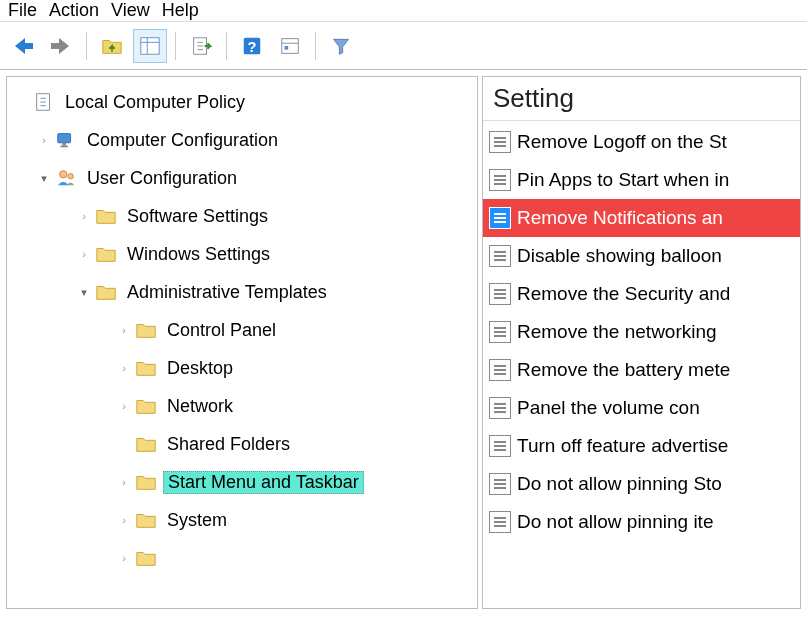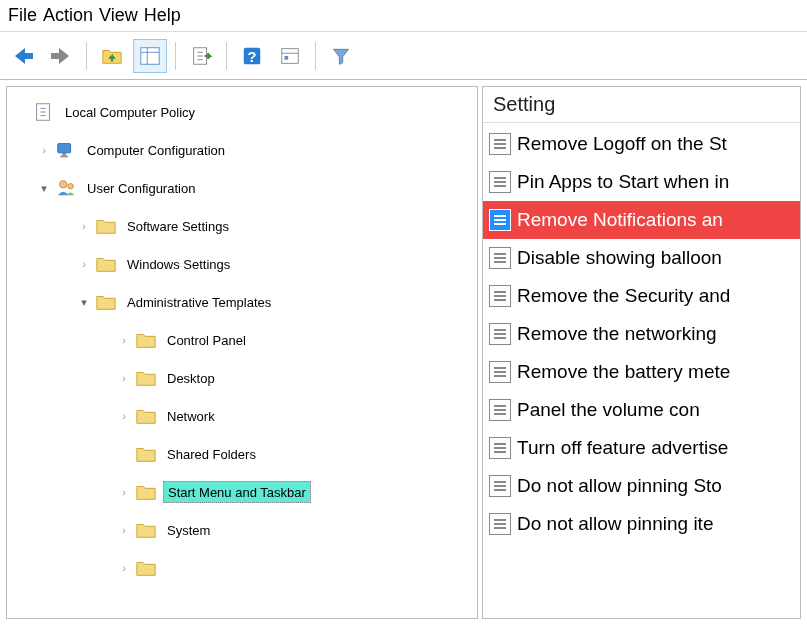--- a/index.html
+++ b/index.html
@@ -15,9 +15,9 @@
     .menubar {
       display: flex;
       padding: 4px 8px;
-      gap: 6px;
+      gap: 12px;
       border-bottom: 1px solid #ddd;
-      height: 32px;
+      height: 22px;
       align-items: center;
     }
     .menu-item { cursor: default; font-size: 18px; }

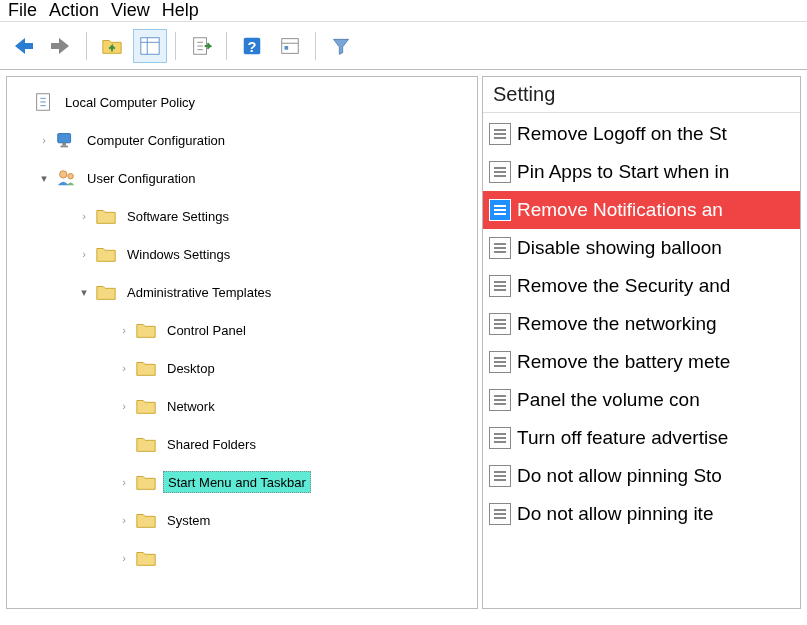--- a/index.html
+++ b/index.html
@@ -70,7 +70,7 @@
     }
     .indent { display: inline-block; flex-shrink: 0; }
     .node-icon { width: 22px; height: 22px; margin-right: 6px; flex-shrink: 0; }
-    .tree-label { font-size: 13px; }
+    .tree-label { font-size: 18px; }
     .tree-row.selected .tree-label-box {
       background: #5eead4;
       border: 1px dotted #888;

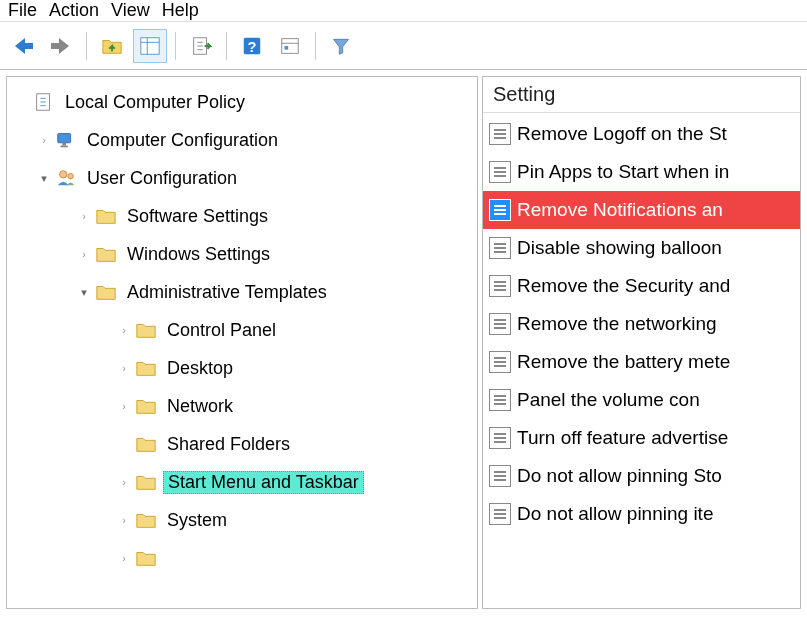--- a/index.html
+++ b/index.html
@@ -79,7 +79,7 @@
     .tree-label-box { padding: 0 4px; }
     .list-header {
       padding: 6px 10px;
-      font-size: 20px;
+      font-size: 26px;
       border-bottom: 1px solid #ddd;
       color: #222;
     }

